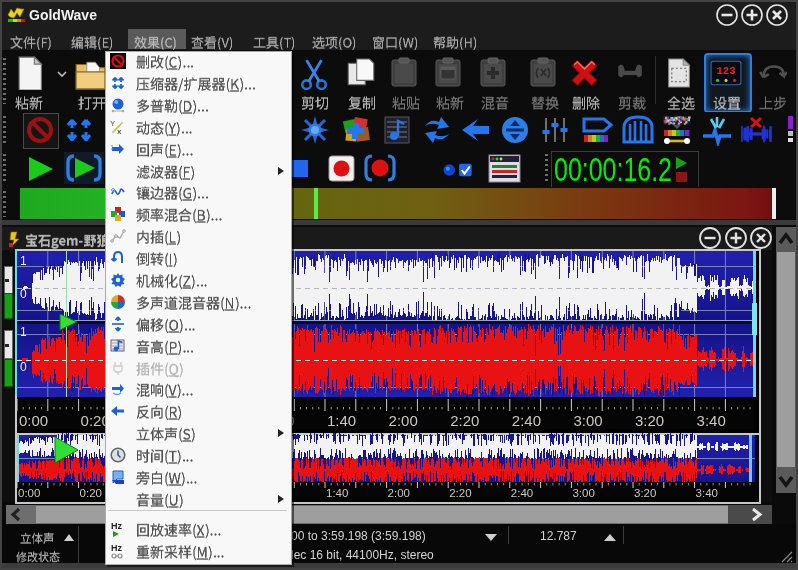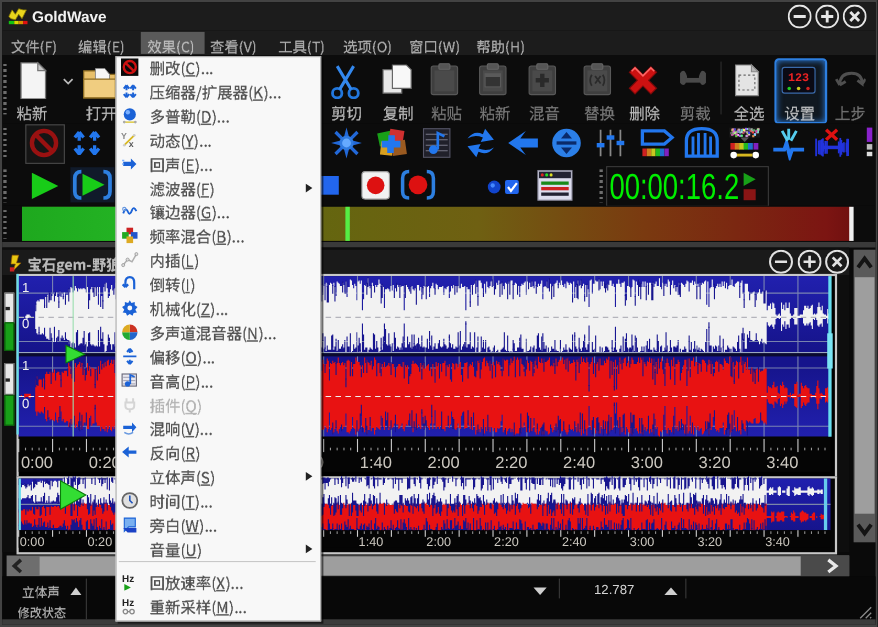--- a/index.html
+++ b/index.html
@@ -828,6 +828,7 @@
       </svg>
     </div>
 <div class="a" style="left:78px;top:526px;width:1px;height:37px;background:#3a3a3a;"></div>
+<div class="a" style="left:291px;top:529px;font:400 12px Liberation Sans, sans-serif;color:#d4d4d4;white-space:nowrap;">00 to 3:59.198 (3:59.198)</div>
 <svg class="a" style="left:484px;top:532px" width="14" height="10" viewBox="0 0 14 10">
       <path d="M1 2 H13 L7 9 Z" fill="#cfcfcf"></path>
     </svg>

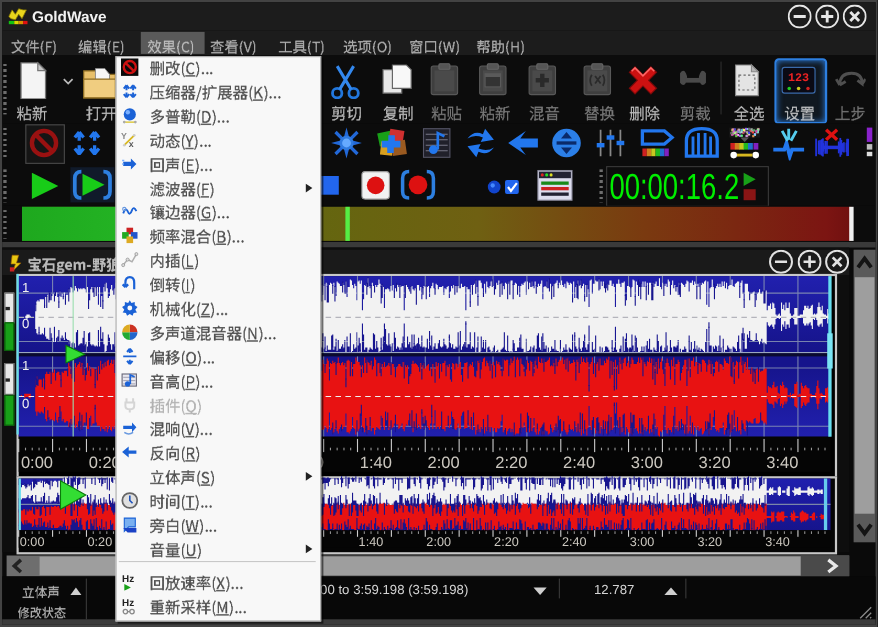--- a/index.html
+++ b/index.html
@@ -838,6 +838,7 @@
       <path d="M7 2 L13 9 H1 Z" fill="#cfcfcf"></path>
     </svg>
 <div class="a" style="left:623px;top:526px;width:1px;height:18px;background:#3a3a3a;"></div>
+<div class="a" style="left:291px;top:548px;font:400 12px Liberation Sans, sans-serif;color:#d4d4d4;white-space:nowrap;">lec 16 bit, 44100Hz, stereo</div>
 <div class="a" style="left:2px;top:563px;width:794px;height:5px;background:#3c3c3c;"></div>
 <svg class="a" style="left:780px;top:550px" width="14" height="14" viewBox="0 0 14 14">
       <path d="M12 2 L2 12 M12 7 L7 12 M12 11 L11 12" stroke="#8a8a8a" stroke-width="1.2"></path>

